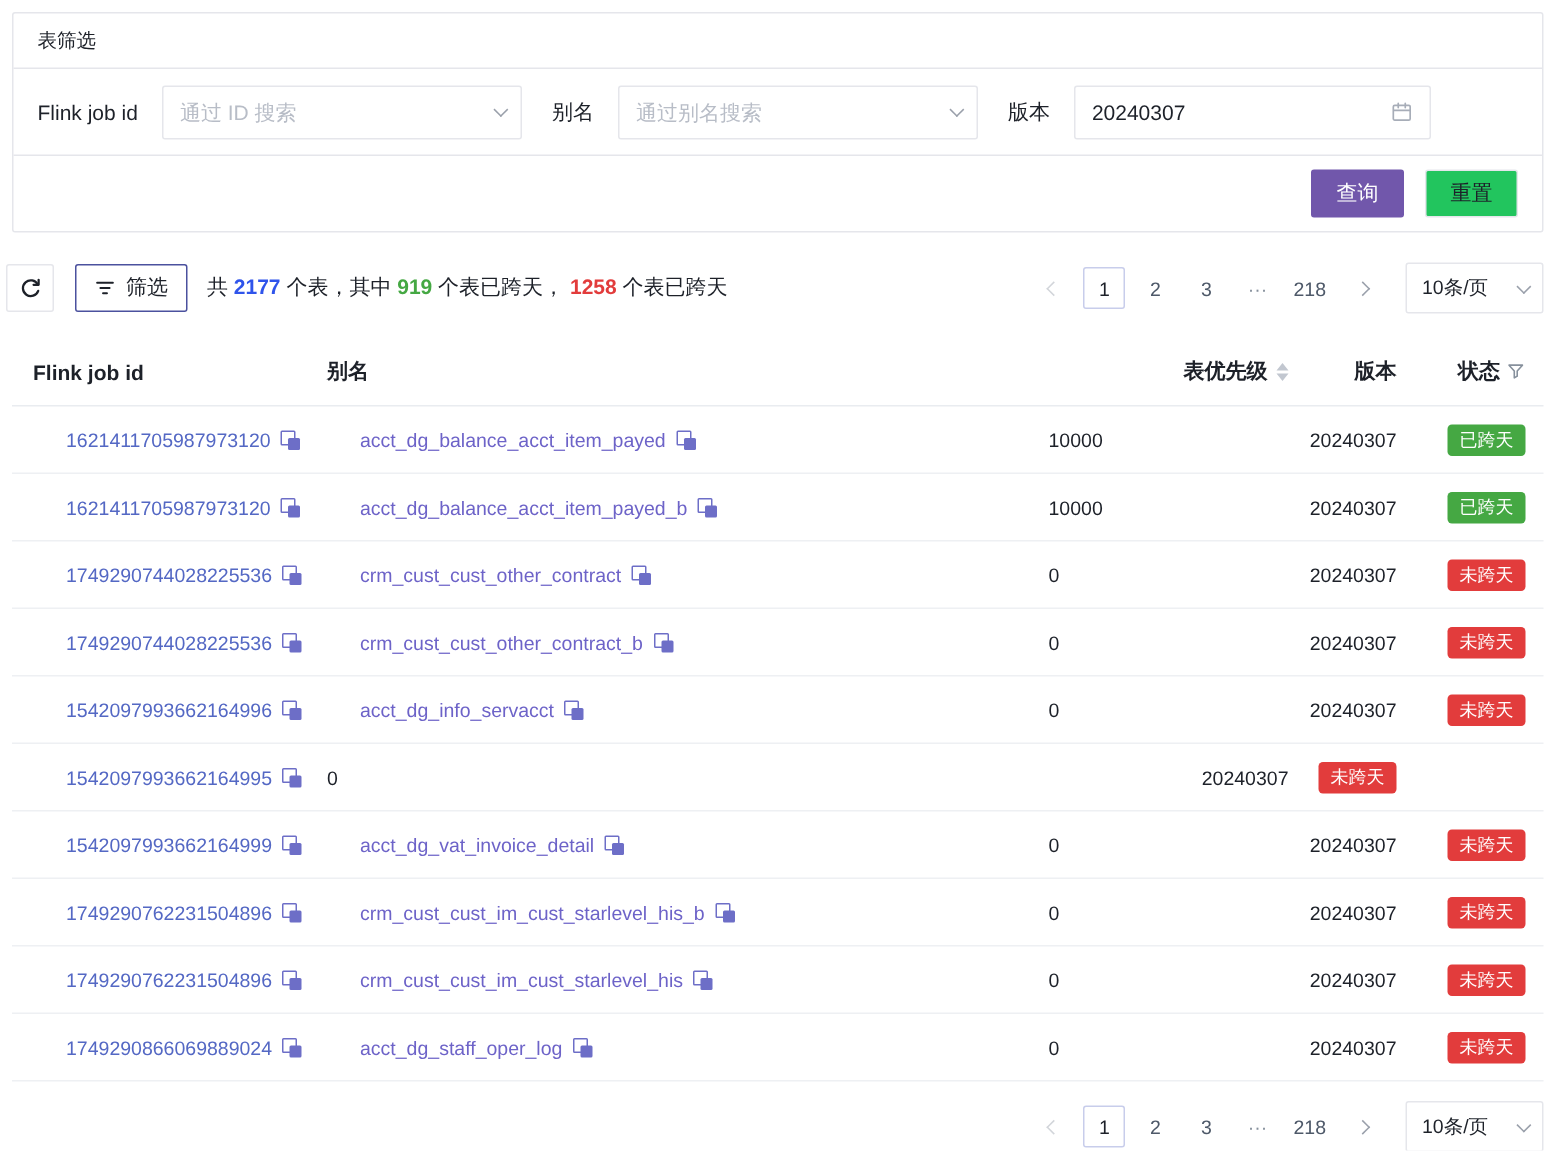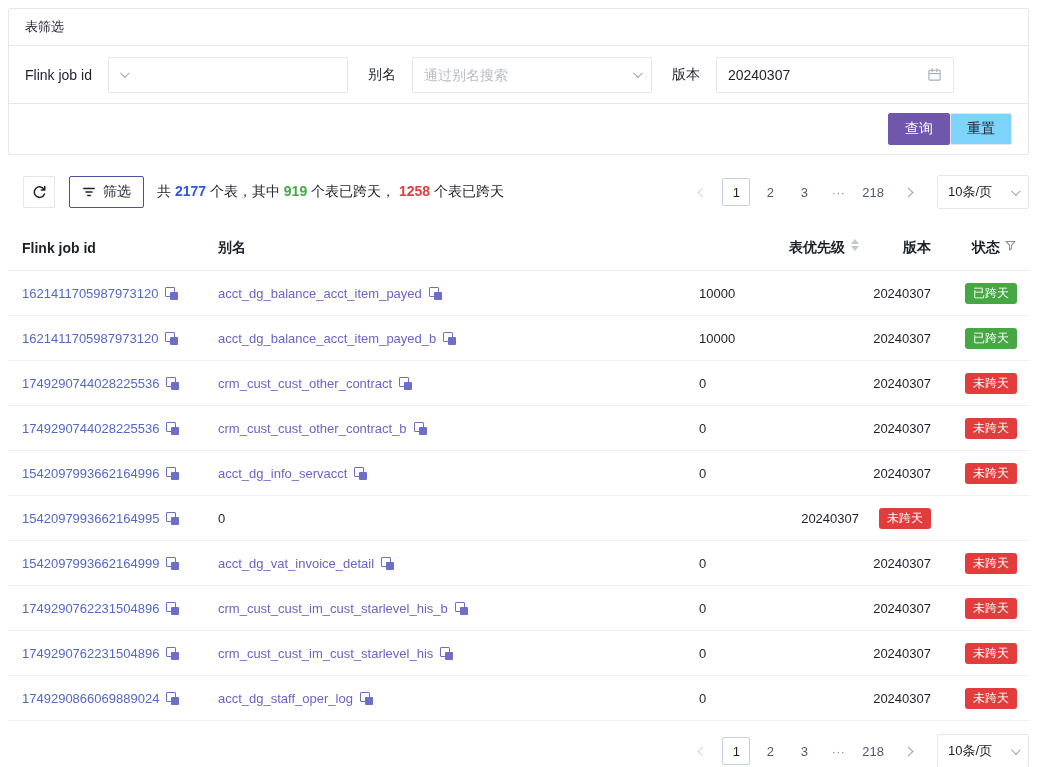--- a/index.html
+++ b/index.html
@@ -87,6 +87,7 @@
   <div class="filter-row">
     <span class="f-label">Flink job id</span>
     <div class="select">
+      <input placeholder="通过 ID 搜索" style="">
       <span class="chv chv-down"></span>
     </div>
 

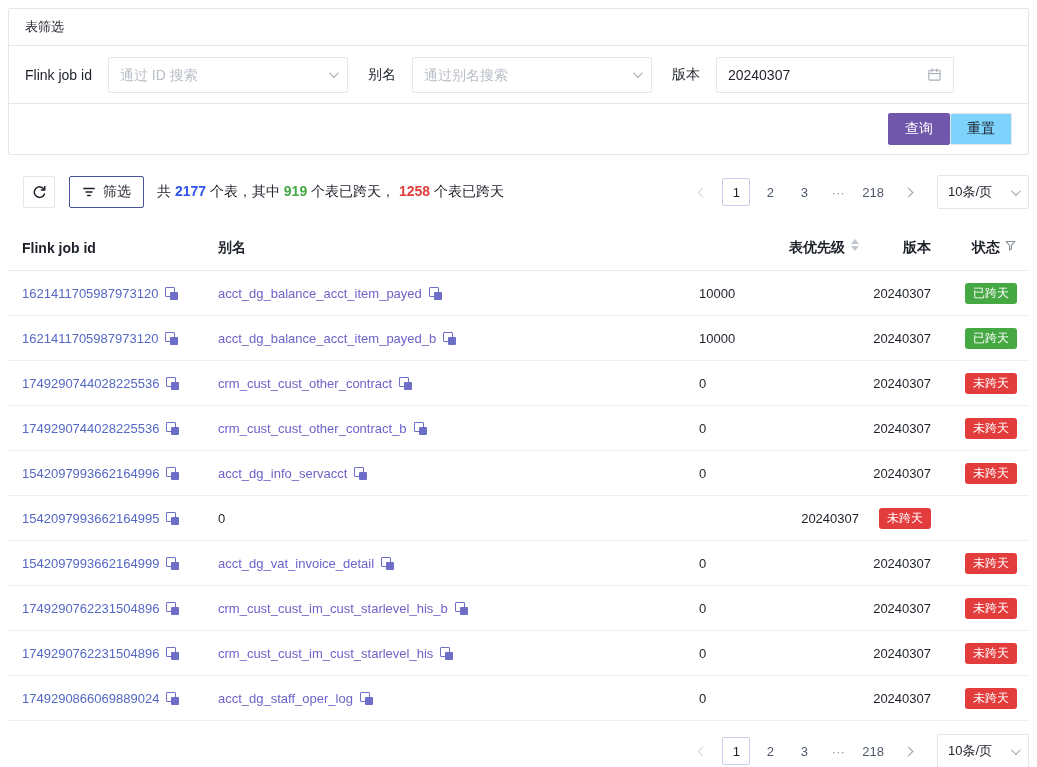--- a/index.html
+++ b/index.html
@@ -29,7 +29,7 @@
   .chv-down{transform:rotate(45deg) translateY(-2px);}
   .chv-left{transform:rotate(135deg);}
   .chv-right{transform:rotate(-45deg);}
-  .actions-row{display:flex; justify-content:flex-end; align-items:center; height:50px; padding:0 16px;}
+  .actions-row{display:flex; justify-content:flex-end; align-items:center; gap:14px; height:50px; padding:0 16px;}
   .btn{height:32px; padding:0 16px; font-size:14px; border-radius:2px; cursor:pointer; font-family:inherit;}
   .btn-primary{background:var(--primary); border:1px solid var(--primary); color:#fff;}
   .btn-plain{background:#7dd3fc; border:1px solid var(--border); color:var(--text);}

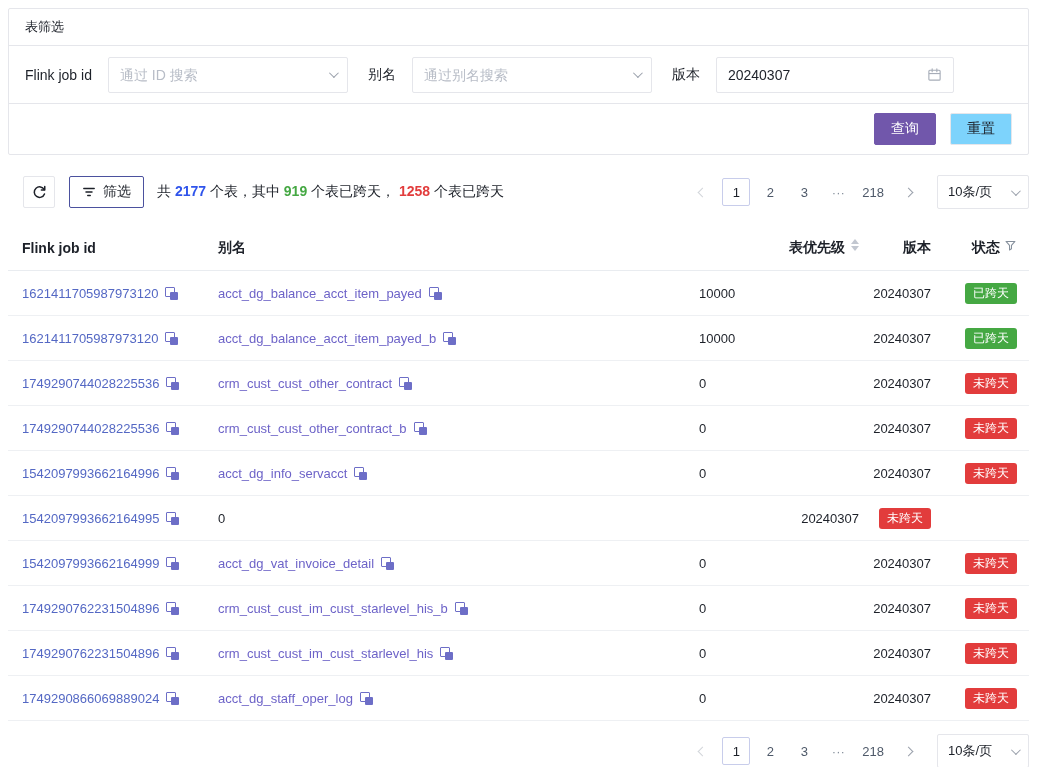--- a/index.html
+++ b/index.html
@@ -32,7 +32,7 @@
   .actions-row{display:flex; justify-content:flex-end; align-items:center; gap:14px; height:50px; padding:0 16px;}
   .btn{height:32px; padding:0 16px; font-size:14px; border-radius:2px; cursor:pointer; font-family:inherit;}
   .btn-primary{background:var(--primary); border:1px solid var(--primary); color:#fff;}
-  .btn-plain{background:#7dd3fc; border:1px solid var(--border); color:var(--text);}
+  .btn-plain{background:#22c55e; border:1px solid var(--border); color:var(--text);}
   
   .toolbar{display:flex; align-items:center; margin:20px 8px 0 23px;}
   .icon-btn{width:32px; height:32px; border:1px solid var(--border); border-radius:2px; background:#fff;

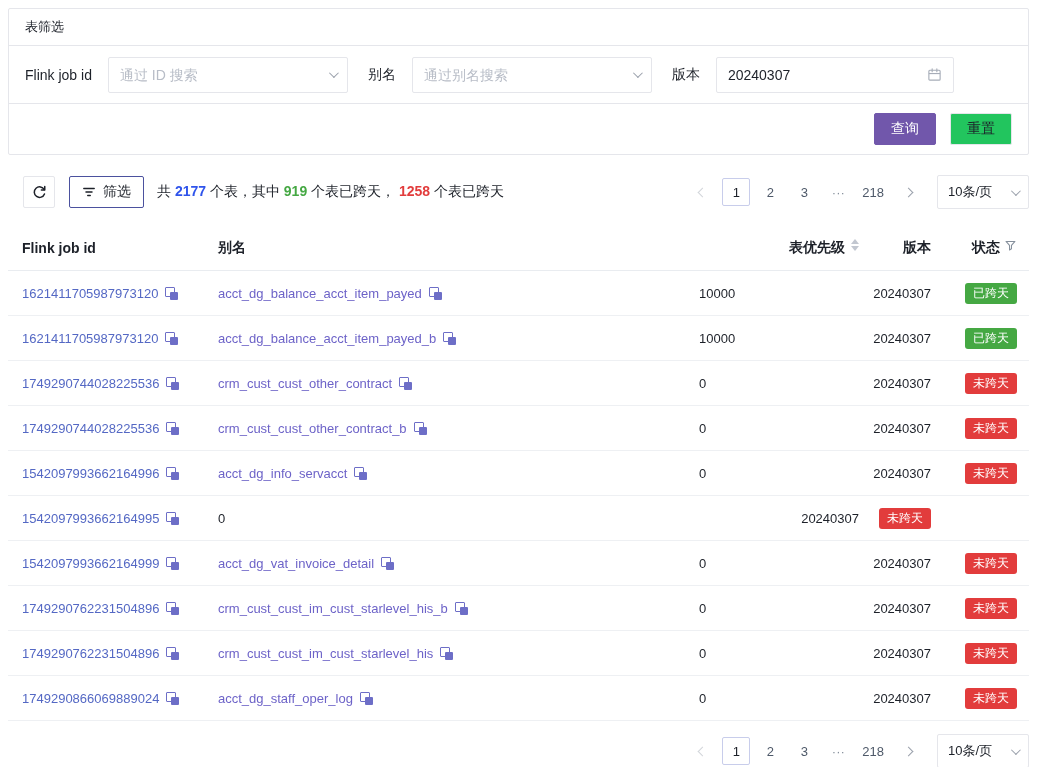--- a/index.html
+++ b/index.html
@@ -34,7 +34,7 @@
   .btn-primary{background:var(--primary); border:1px solid var(--primary); color:#fff;}
   .btn-plain{background:#22c55e; border:1px solid var(--border); color:var(--text);}
   
-  .toolbar{display:flex; align-items:center; margin:20px 8px 0 23px;}
+  .toolbar{display:flex; align-items:center; margin:20px 8px 0 4px;}
   .icon-btn{width:32px; height:32px; border:1px solid var(--border); border-radius:2px; background:#fff;
             display:flex; align-items:center; justify-content:center; margin-right:14px; cursor:pointer;}
   .filter-btn{height:32px; border:1px solid #4b519e; border-radius:2px; background:#fff; color:var(--text);

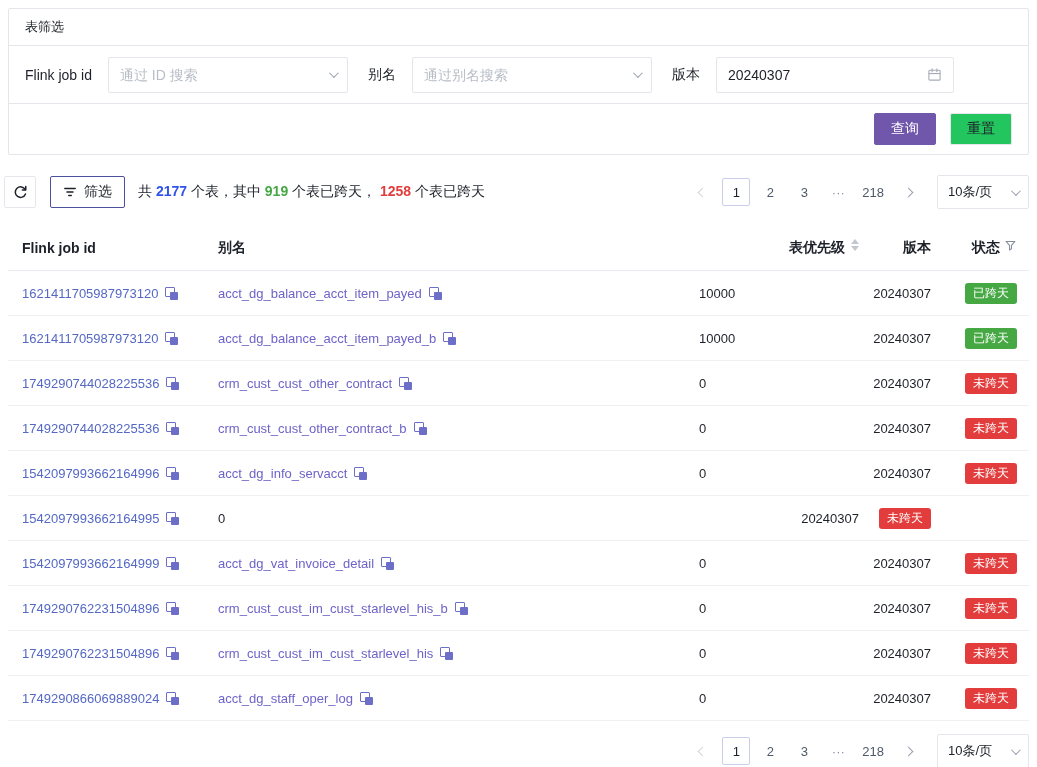--- a/index.html
+++ b/index.html
@@ -60,7 +60,7 @@
   .tgrid{display:grid; grid-template-columns:196px minmax(0,1fr) 160px 72px 86px; align-items:center; padding:0 12px 0 14px;}
   .thead{height:46px; border-bottom:1px solid #e9ecf0; font-size:14px; font-weight:700; color:var(--text);}
   .trow{height:45px; border-bottom:1px solid #eef0f3; font-size:13px;}
-  .h-right{display:flex; justify-content:flex-end; align-items:flex-start; gap:4px;}
+  .h-right{display:flex; justify-content:flex-end; align-items:center; gap:4px;}
   .c-id,.c-alias{display:flex; align-items:center; gap:7px; min-width:0; overflow:hidden; white-space:nowrap;}
   .link{color:var(--link); text-decoration:none; cursor:pointer;}
   .link.alias{color:var(--alias_link); font-size:13px;}

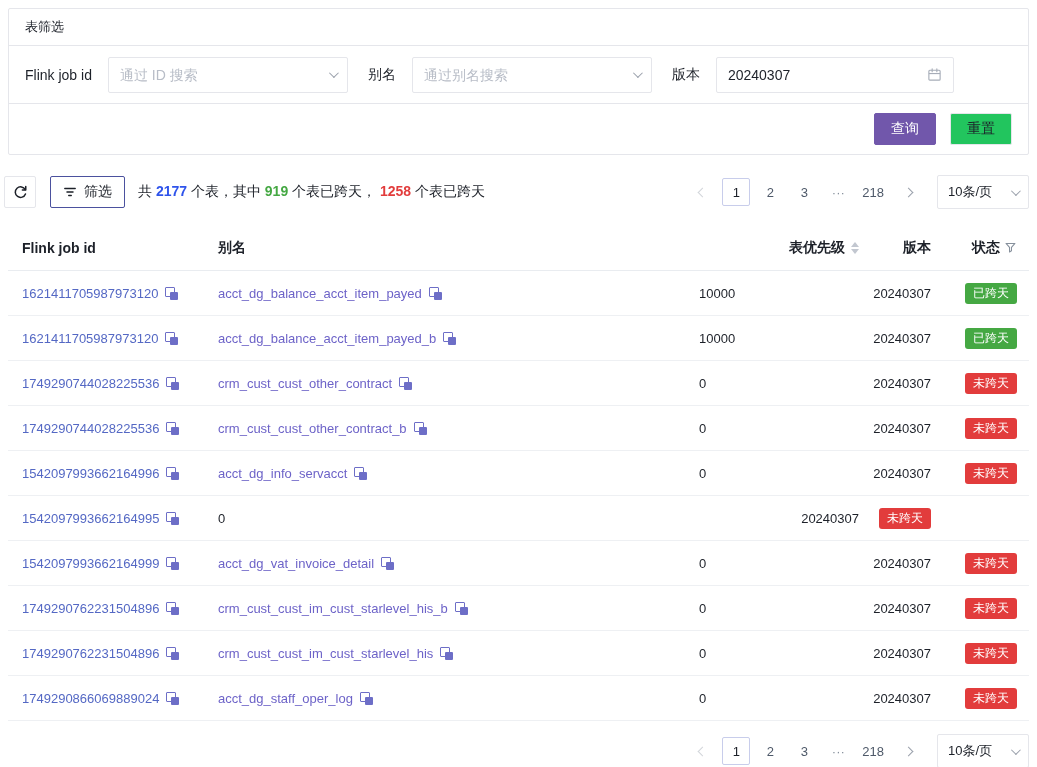--- a/index.html
+++ b/index.html
@@ -62,7 +62,7 @@
   .trow{height:45px; border-bottom:1px solid #eef0f3; font-size:13px;}
   .h-right{display:flex; justify-content:flex-end; align-items:center; gap:4px;}
   .c-id,.c-alias{display:flex; align-items:center; gap:7px; min-width:0; overflow:hidden; white-space:nowrap;}
-  .link{color:var(--link); text-decoration:none; cursor:pointer;}
+  .link{color:var(--link); text-decoration:none; cursor:pointer;margin-left:22px;}
   .link.alias{color:var(--alias_link); font-size:13px;}
   .copy{position:relative; width:13px; height:13px; display:inline-block; flex:none; color:#6d6ec7; cursor:pointer;}
   .copy::before{content:""; position:absolute; left:0; top:0; width:8px; height:8px; border:1.5px solid currentColor; border-radius:1px;}

